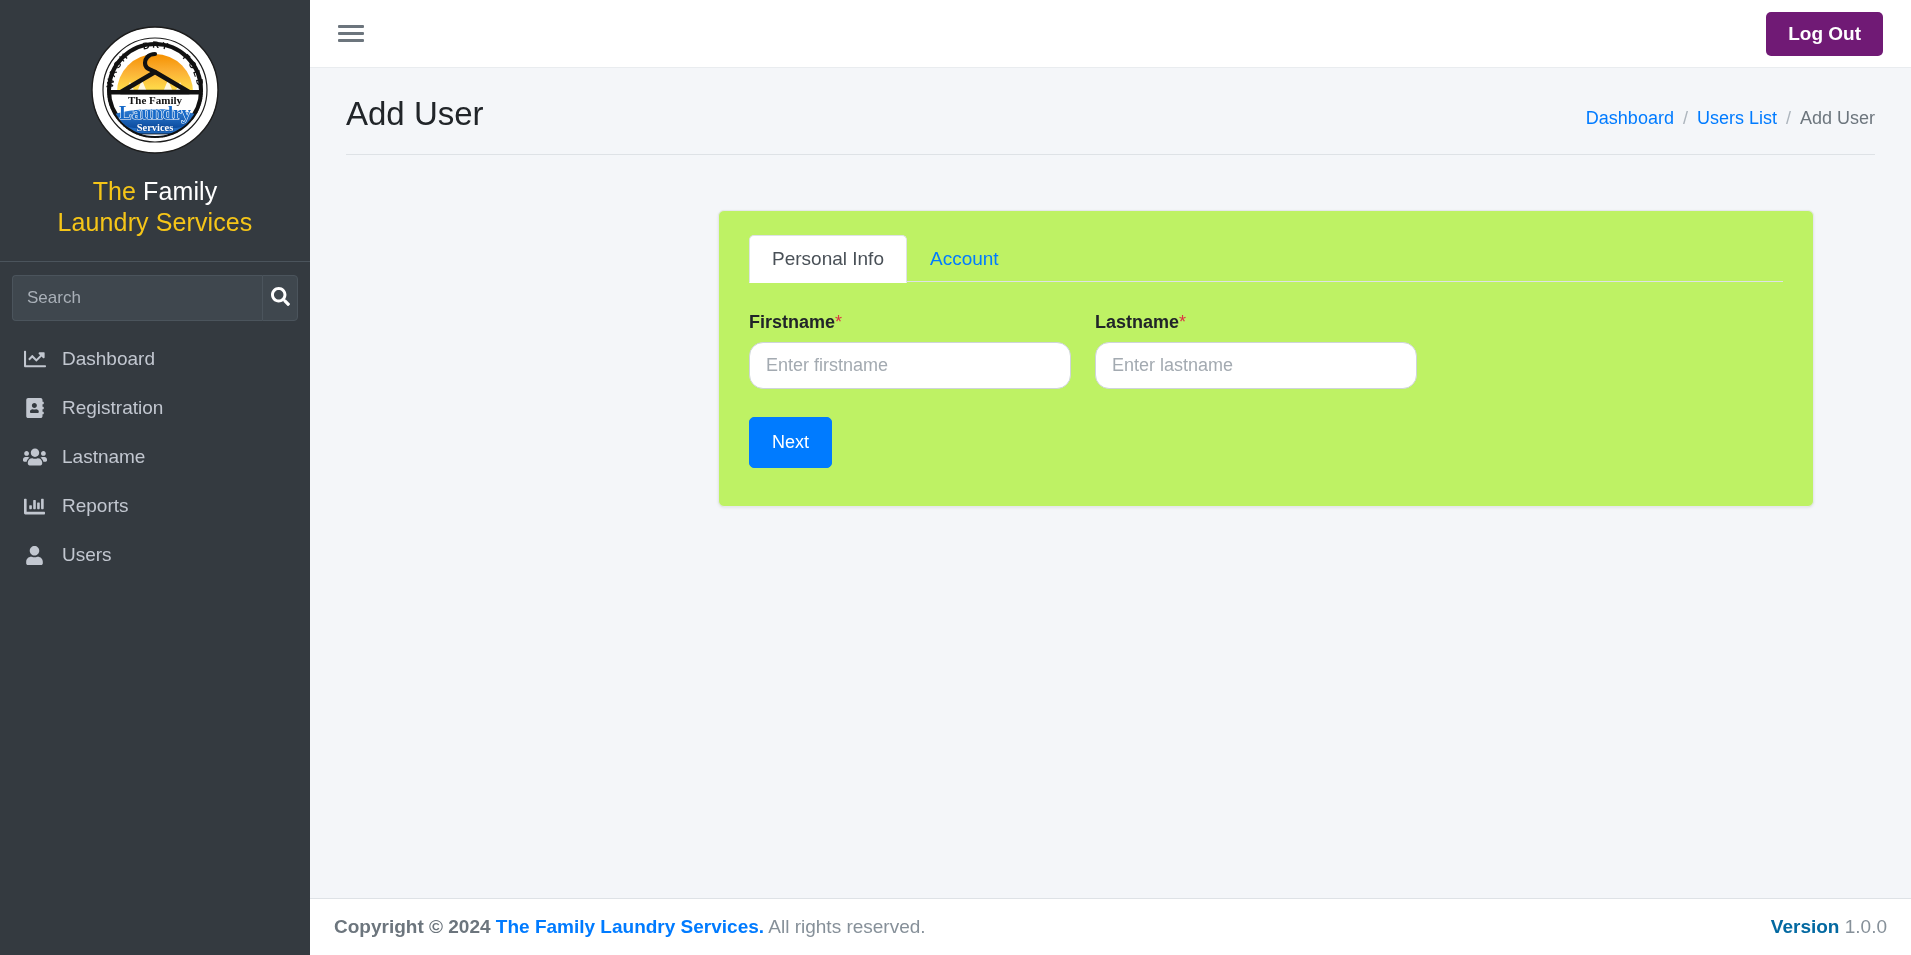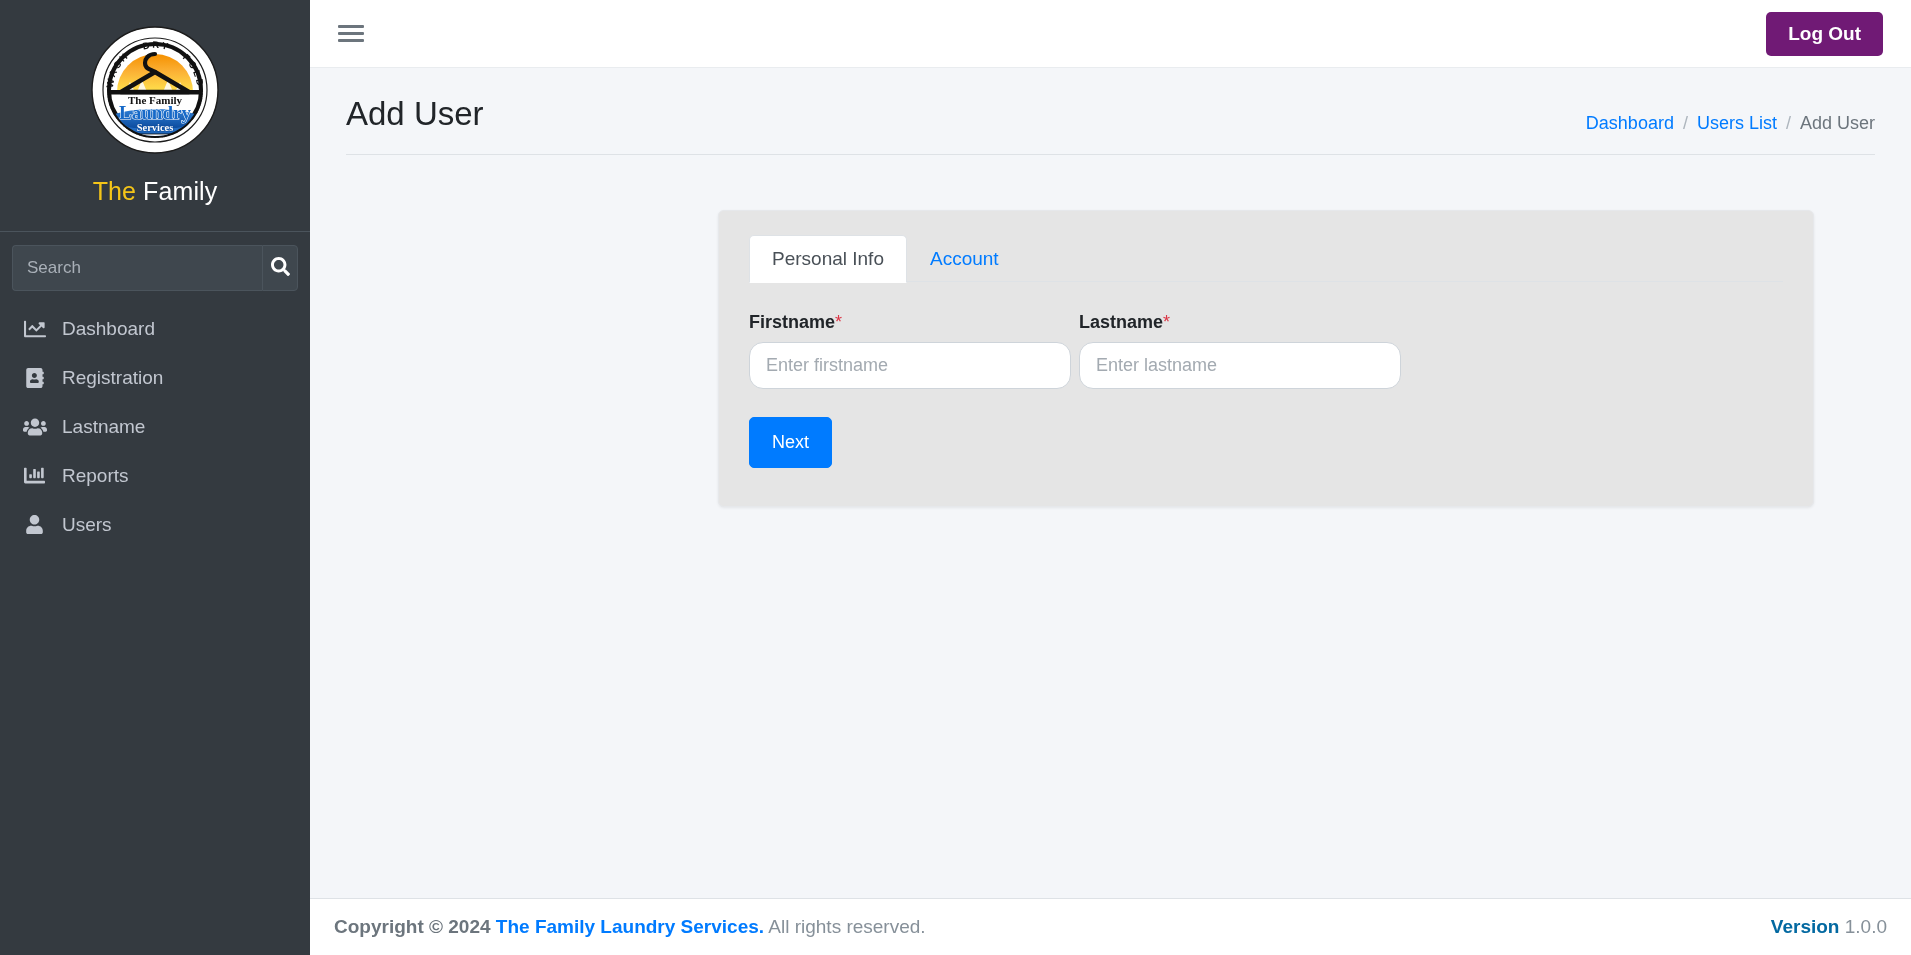--- a/index.html
+++ b/index.html
@@ -149,7 +149,7 @@
   .page-head {
     padding: 26px 36px 0 36px;
     display: flex;
-    align-items: flex-end;
+    align-items: flex-start;
     justify-content: space-between;
   }
   .page-title {

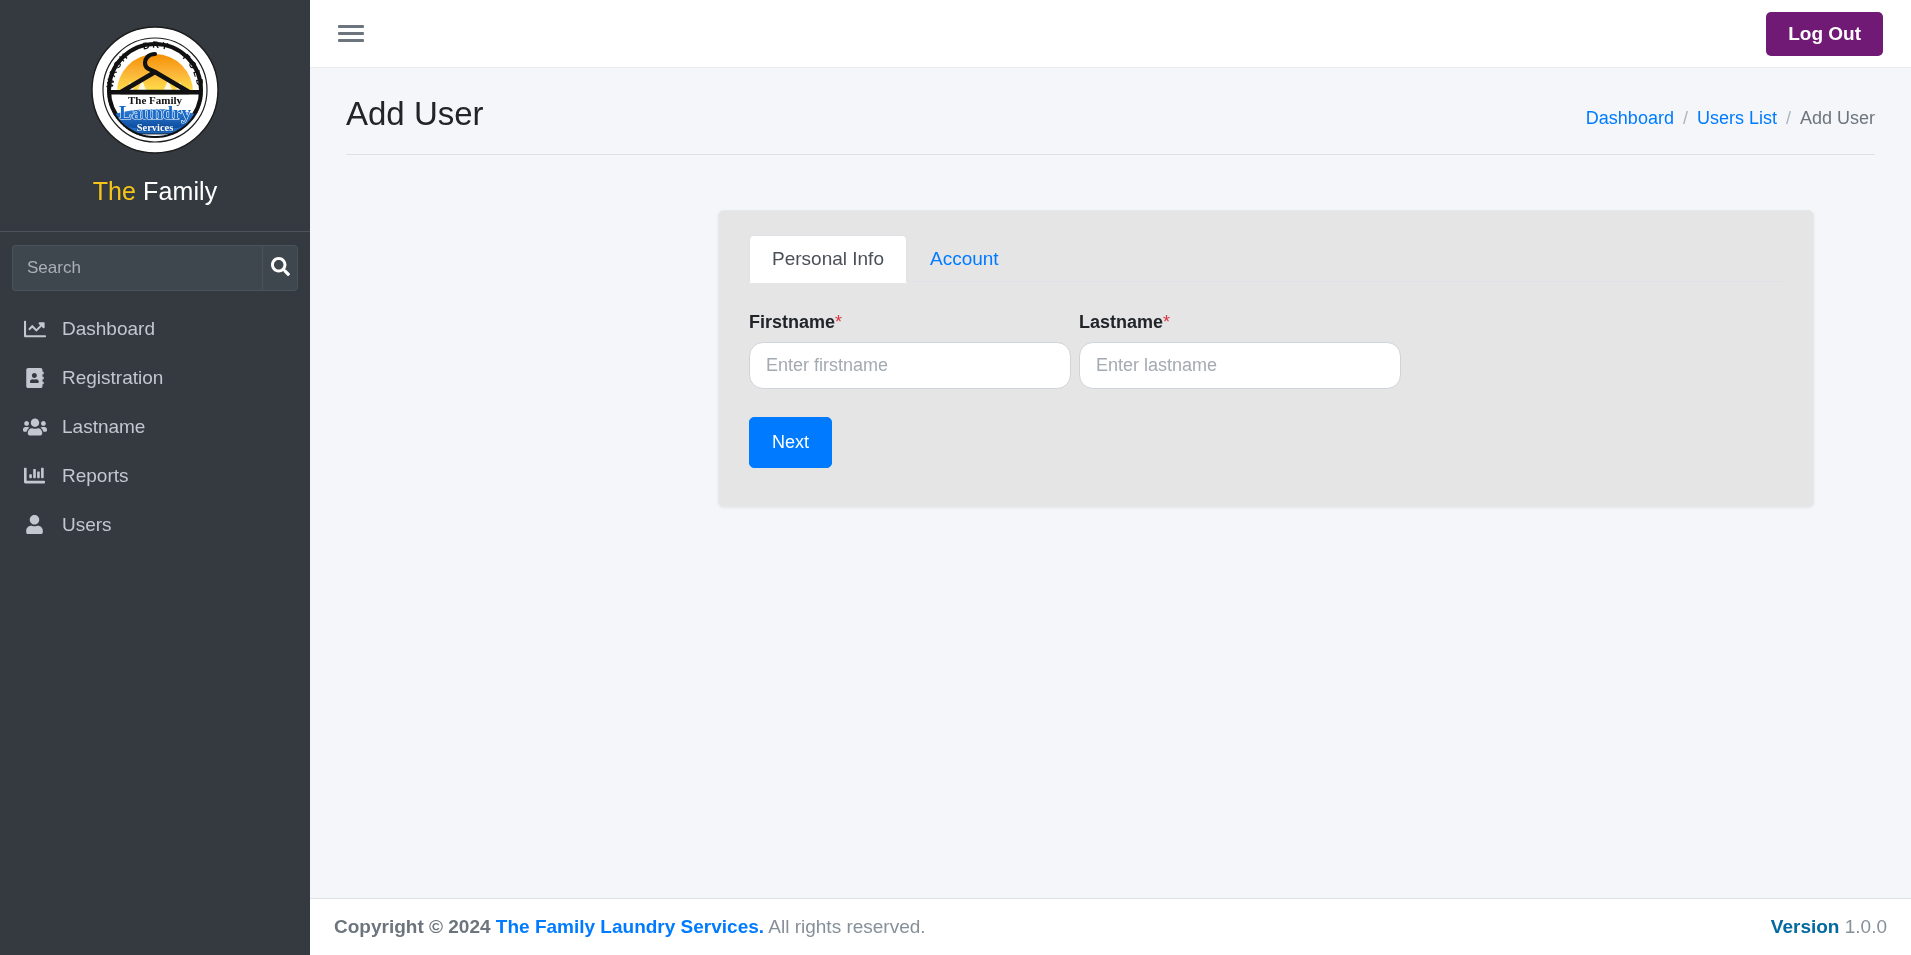--- a/index.html
+++ b/index.html
@@ -348,6 +348,7 @@
         <span class="brand-line">
           <span class="y">The </span><span class="w">Family</span>
         </span>
+        <span class="brand-line y">Laundry Services</span>
       </div>
     </div>
 

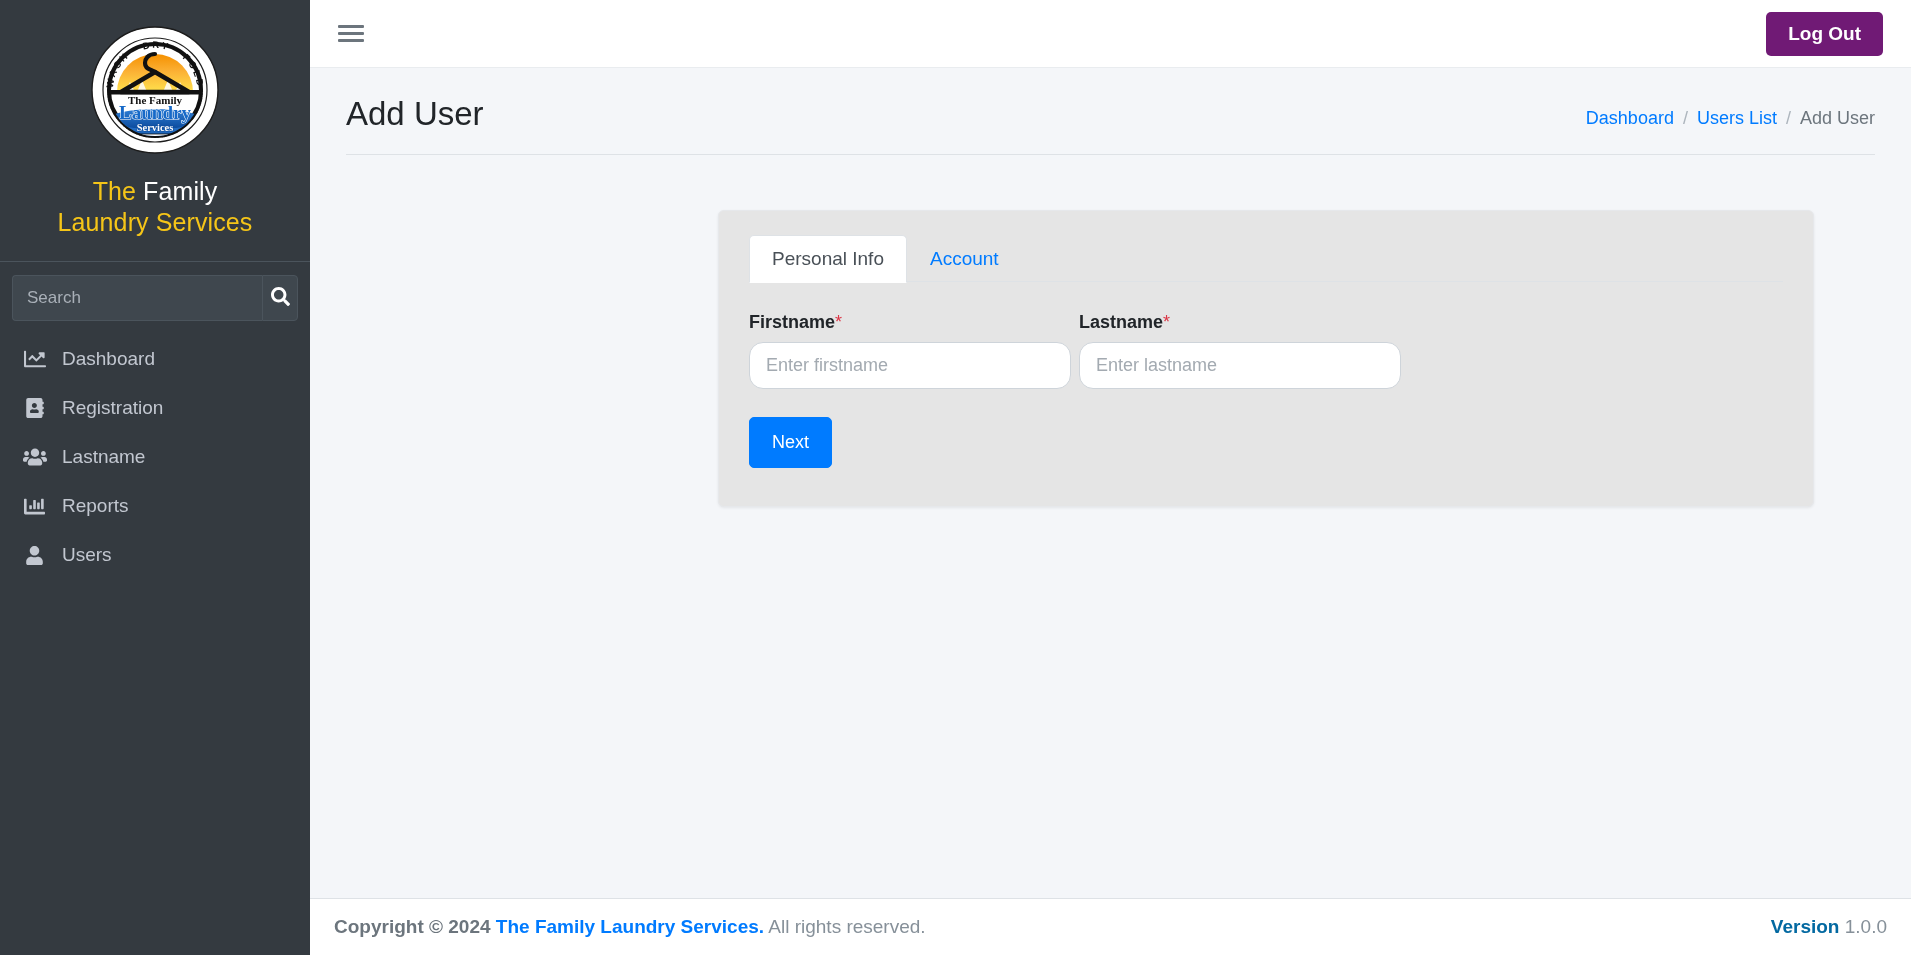--- a/index.html
+++ b/index.html
@@ -182,7 +182,7 @@
   .card {
     margin-left: 408px;
     margin-right: 97px;
-    background: #e5e5e5;
+    background: #bef264;
     border: 1px solid #e6e8eb;
     border-radius: 6px;
     box-shadow: 0 1px 3px rgba(0,0,0,.07);

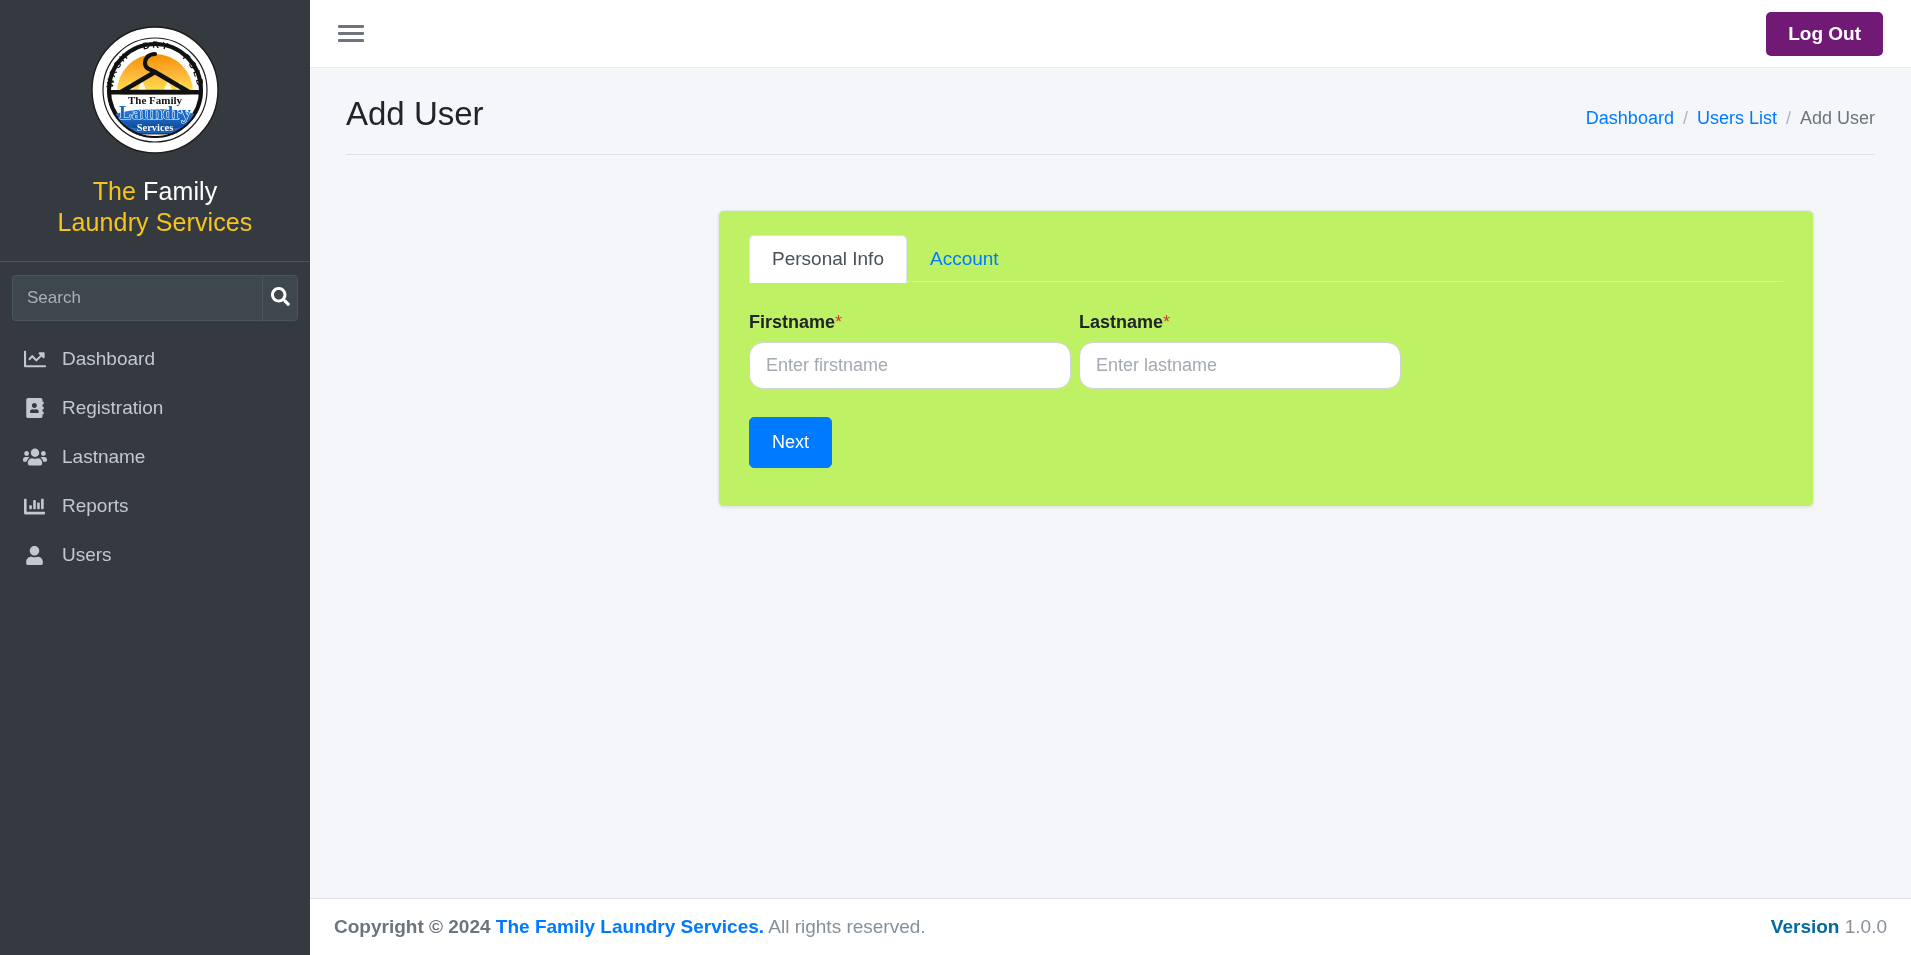--- a/index.html
+++ b/index.html
@@ -221,7 +221,7 @@
   }
 
   .tab-body { padding: 30px 30px 38px 30px; }
-  .form-row { display: flex; gap: 8px; }
+  .form-row { display: flex; gap: 24px; }
   .form-group { width: 322px; }
   .form-label {
     display: block;

